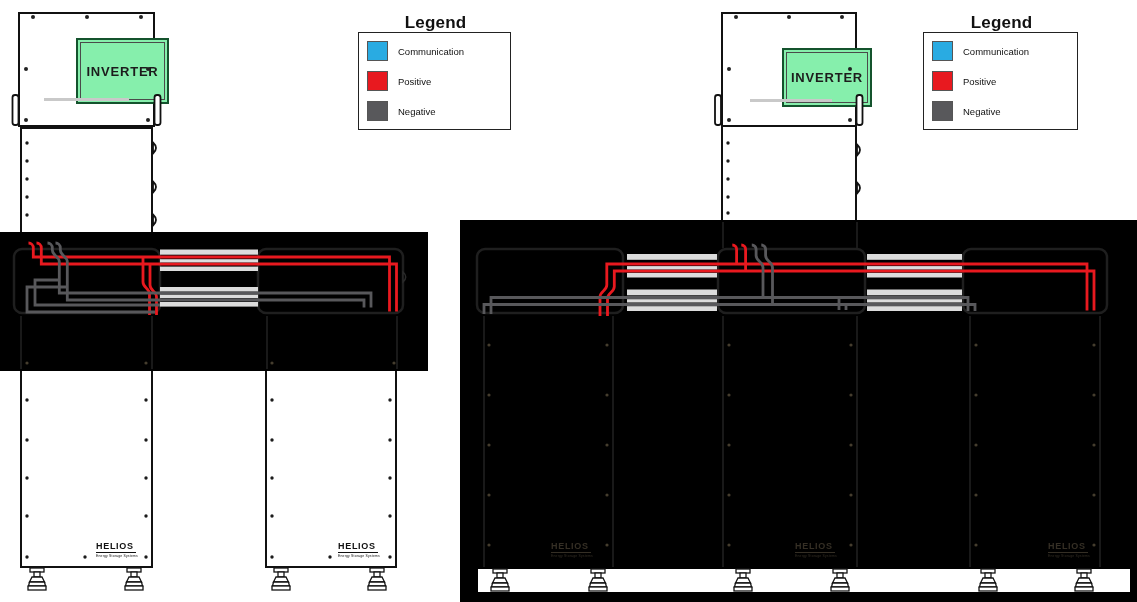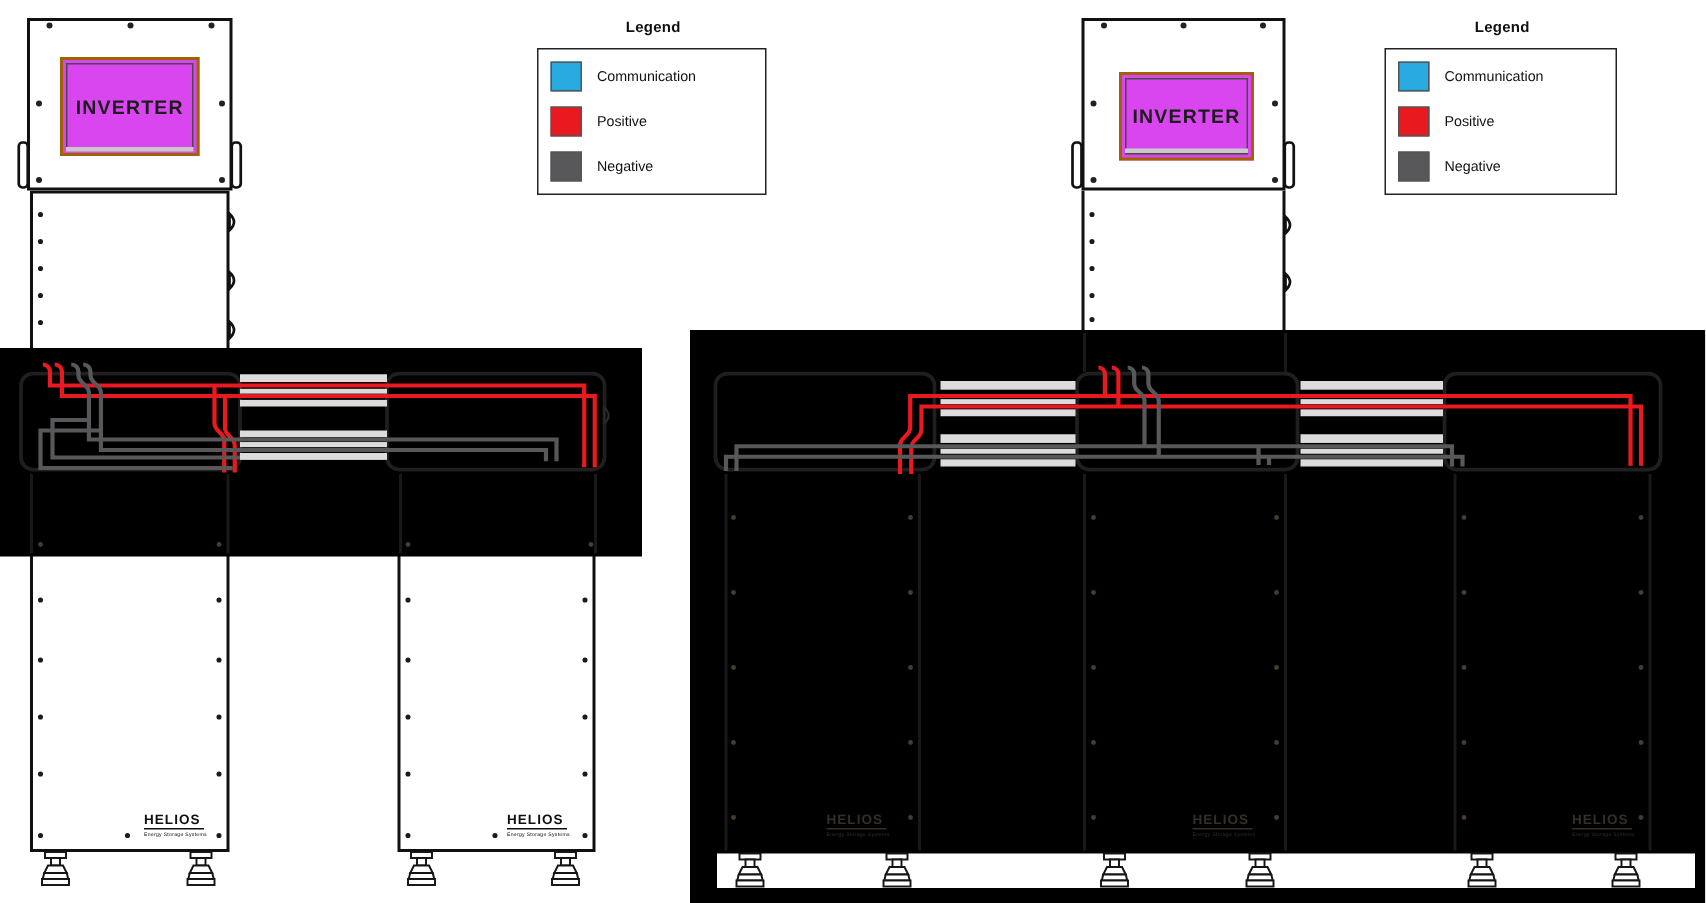--- a/index.html
+++ b/index.html
@@ -25,7 +25,7 @@
   .inv-label{font-size:13px;font-weight:bold;letter-spacing:0.8px;color:#1c1c1c;}
   .screen-strip{background:#c9c9c9;}
 
-  .legend-title{text-align:center;font-size:10px;font-weight:bold;color:#111;letter-spacing:0.2px;}
+  .legend-title{text-align:center;font-size:17px;font-weight:bold;color:#111;letter-spacing:0.2px;}
   .legend-box{background:#fff;border:1.6px solid #222;display:flex;flex-direction:column;justify-content:space-between;padding:8px;}
   .legend-row{display:flex;align-items:center;}
   .swatch{width:19px;height:18px;border:1px solid #555;flex:0 0 auto;}

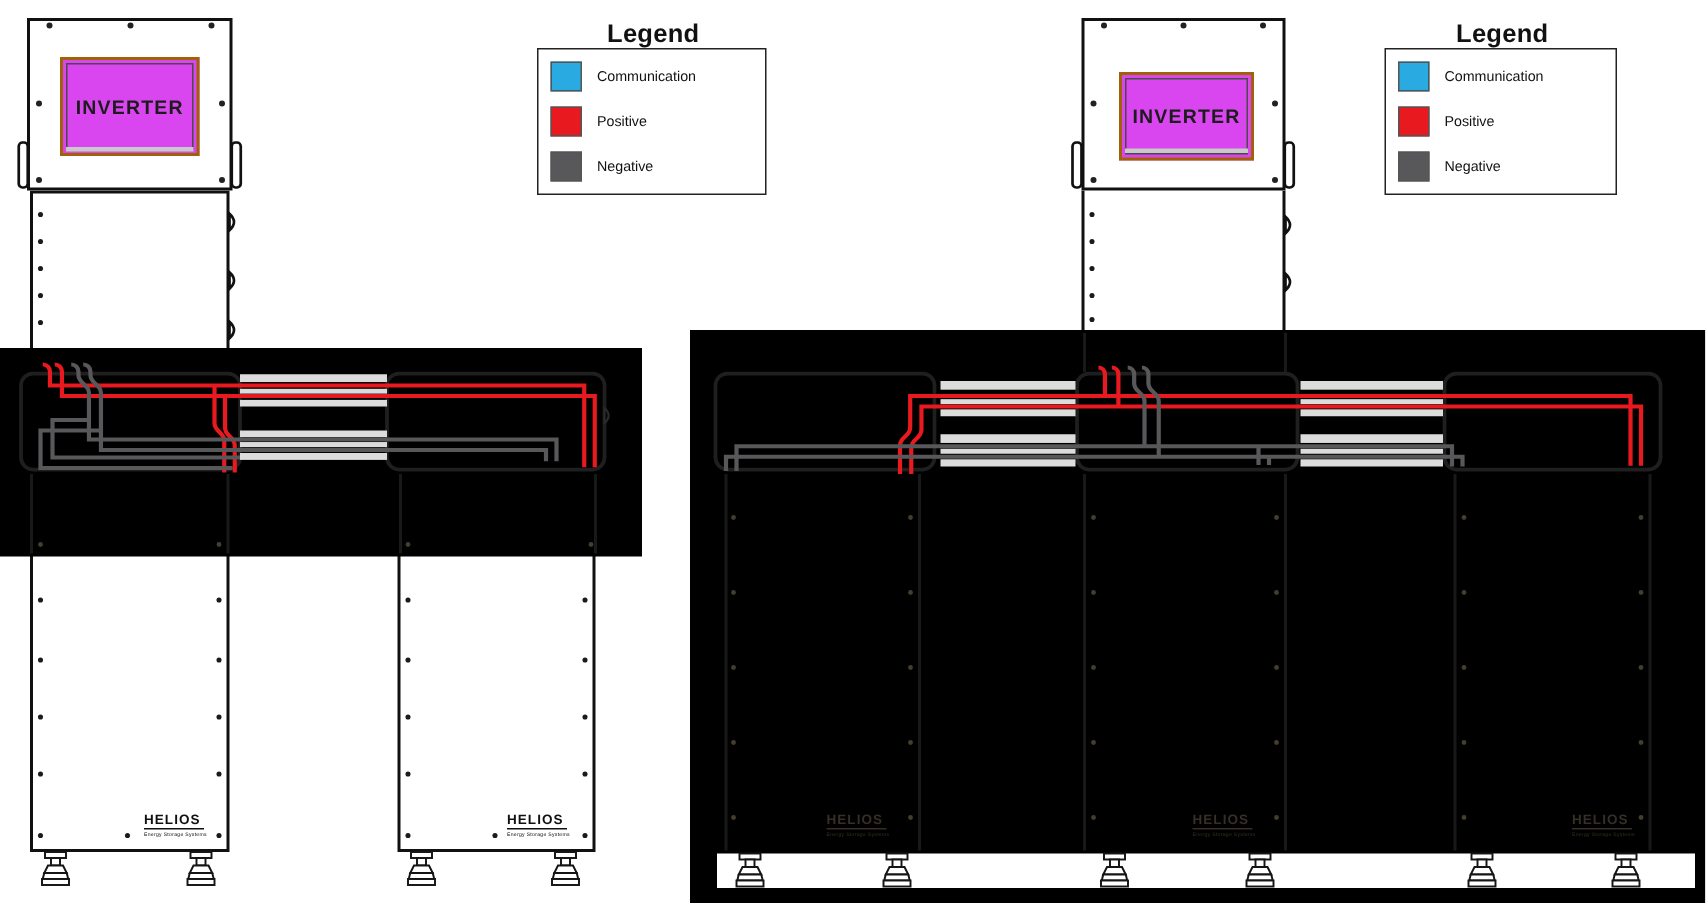--- a/index.html
+++ b/index.html
@@ -20,7 +20,7 @@
   .panel{background:#000;}
 
   .inverter{background:#fff;border:2.8px solid #111;}
-  .inv-screen{background:#d946ef;border:2px solid #a16207;}
+  .inv-screen{background:#86efac;border:2px solid #14532d;margin-left:36px;}
   .inv-screen-inner{position:absolute;left:2px;top:2px;right:2px;bottom:2px;border:1px solid #4a4a4a;display:flex;align-items:center;justify-content:center;}
   .inv-label{font-size:13px;font-weight:bold;letter-spacing:0.8px;color:#1c1c1c;}
   .screen-strip{background:#c9c9c9;}

